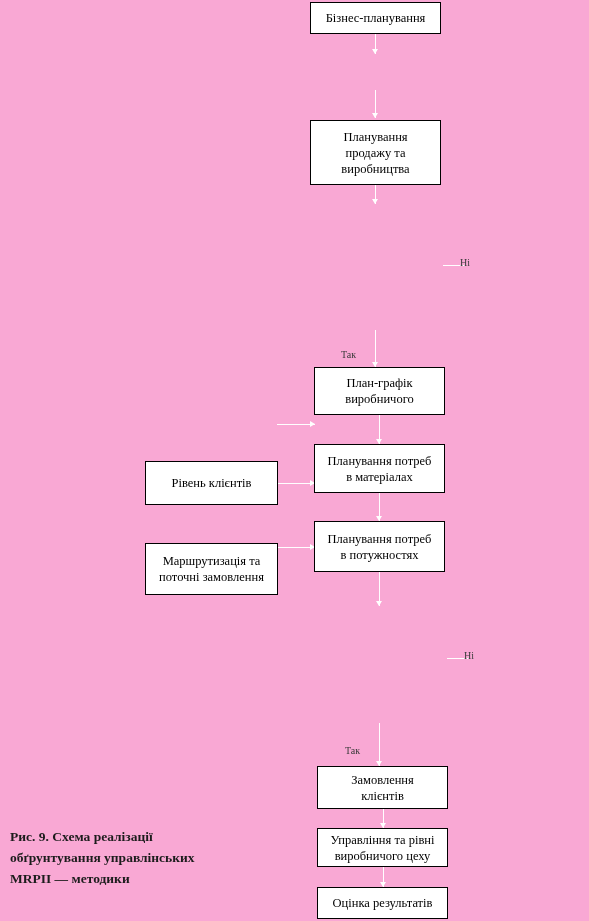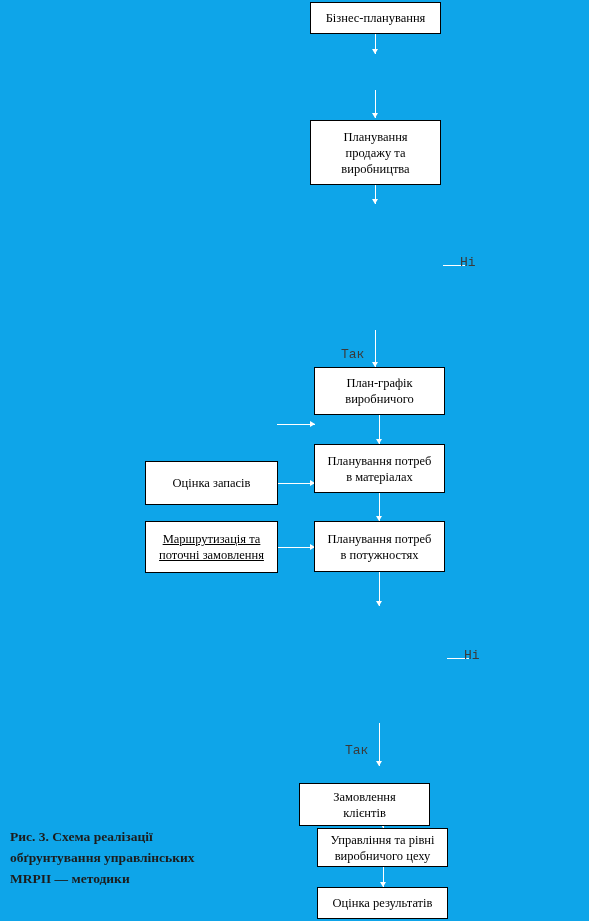--- a/index.html
+++ b/index.html
@@ -11,7 +11,7 @@
     position: relative;
     width: 589px;
     height: 921px;
-    background: #0ea5e9;
+    background: #f9a8d4;
     overflow: hidden;
     font-family: "Liberation Serif", serif;
   }

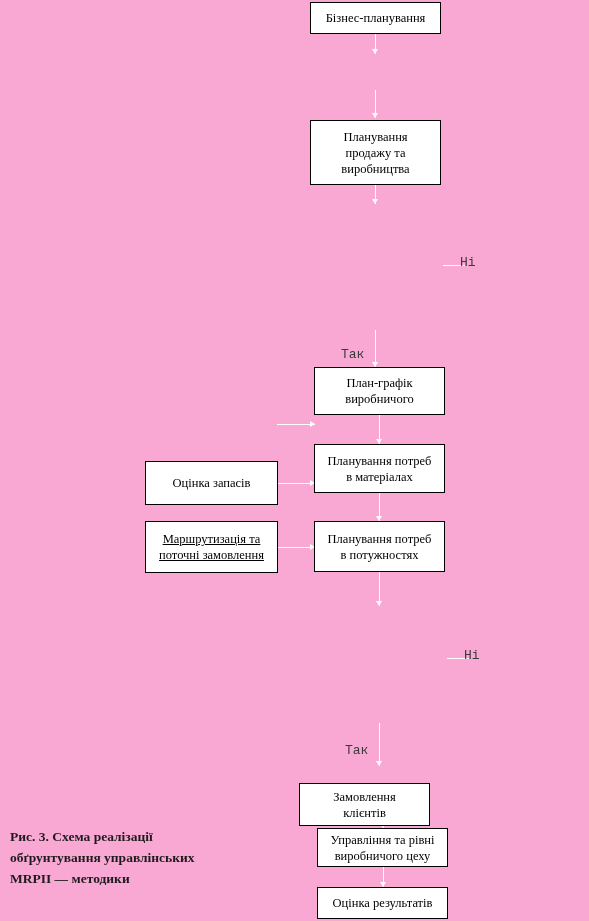--- a/index.html
+++ b/index.html
@@ -77,8 +77,8 @@
   .edge-label {
     position: absolute;
     color: #3a3a3a;
-    font-family: Liberation Mono, monospace;
-    font-size: 13px;
+    font-family: Liberation Serif, serif;
+    font-size: 10px;
     line-height: 13px;
   }
   .caption {

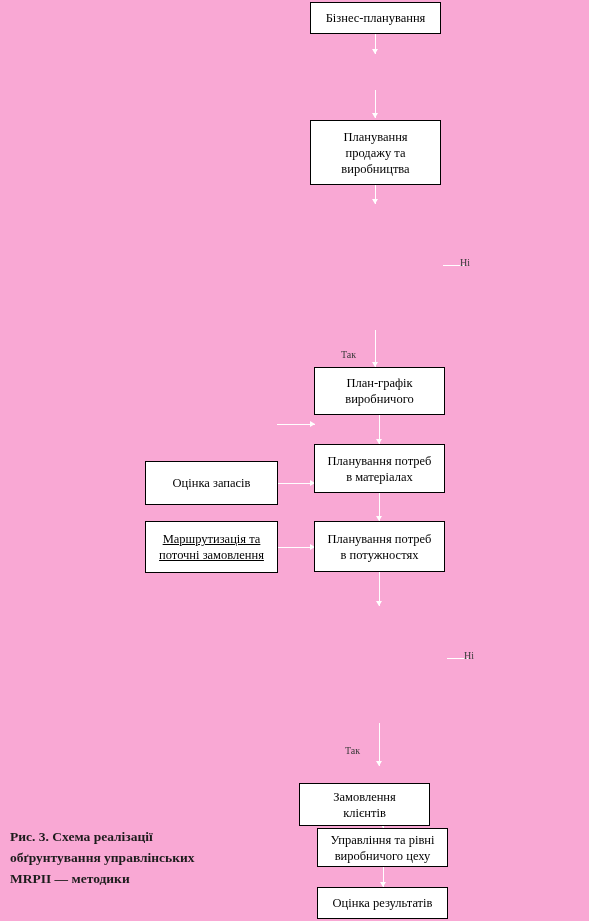--- a/index.html
+++ b/index.html
@@ -164,7 +164,7 @@
   </div>
 
   <div class="box" style="left:145px; top:461px; width:133px; height:44px;">
-    <span class="txt">Оцінка запасів</span>
+    <span class="txt">Рівень клієнтів</span>
   </div>
 
   <div class="box" style="left:145px; top:521px; width:133px; height:52px;text-decoration:underline;">

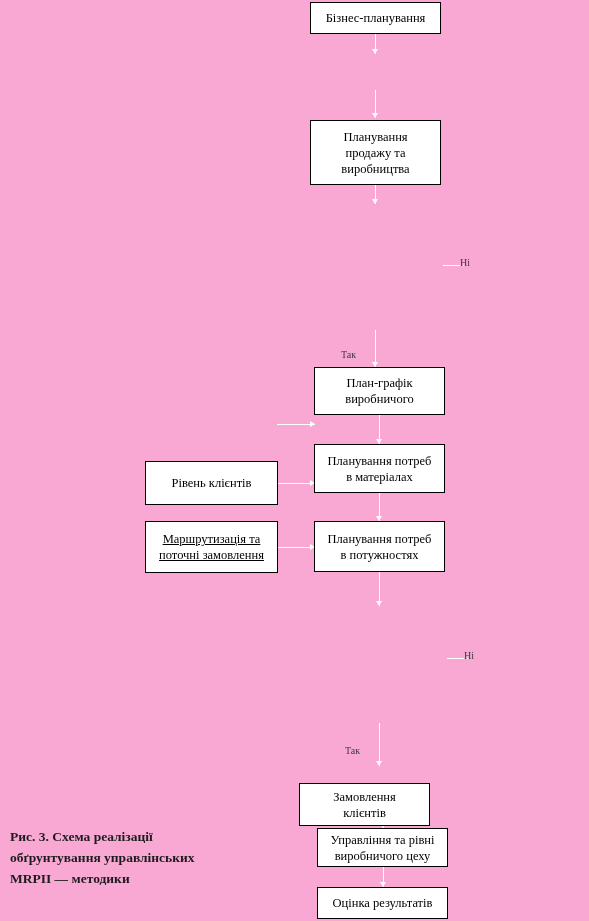--- a/index.html
+++ b/index.html
@@ -167,7 +167,7 @@
     <span class="txt">Рівень клієнтів</span>
   </div>
 
-  <div class="box" style="left:145px; top:521px; width:133px; height:52px;text-decoration:underline;">
+  <div class="box" style="left:145px; top:543px; width:133px; height:52px;">
     <span class="txt">Маршрутизація та
 поточні замовлення</span>
   </div>

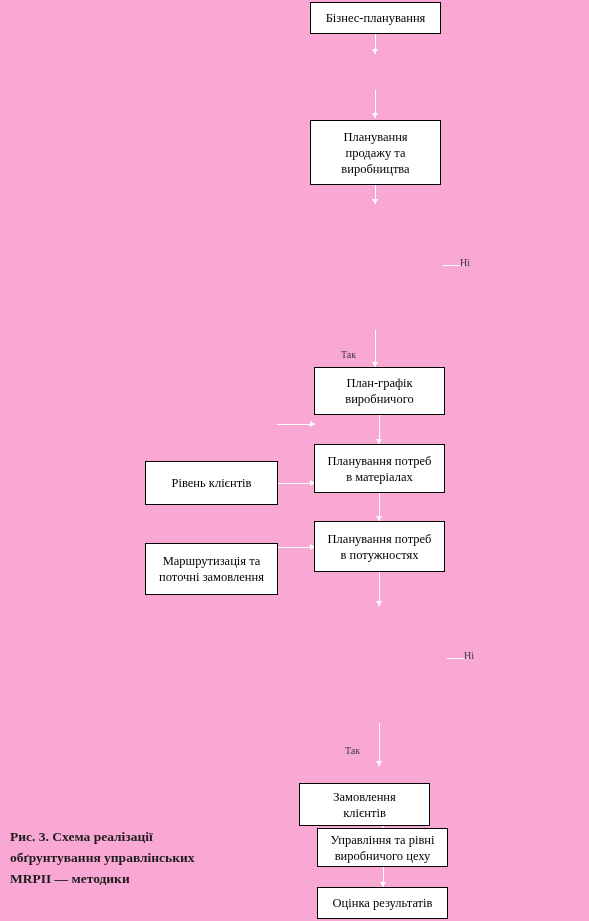--- a/index.html
+++ b/index.html
@@ -180,7 +180,7 @@
   <div class="edge-label" style="left:464px; top:649px;">Ні</div>
   <div class="edge-label" style="left:345px; top:744px;">Так</div>
 
-  <div class="box" style="left:299px; top:766px; width:131px; height:43px;margin-top:17px;">
+  <div class="box" style="left:317px; top:766px; width:131px; height:43px;">
     <span class="txt">Замовлення
 клієнтів</span>
   </div>

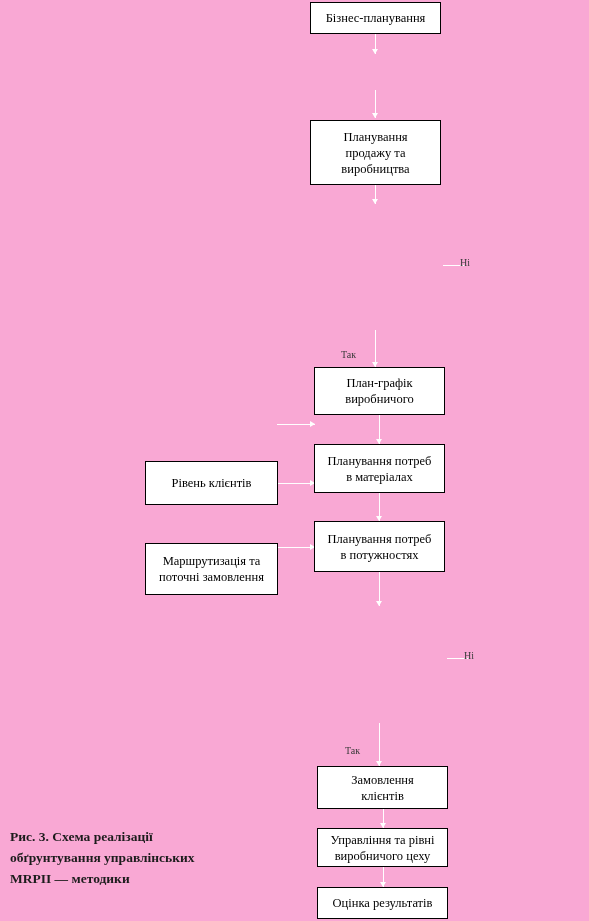--- a/index.html
+++ b/index.html
@@ -194,7 +194,7 @@
 виробничого цеху</span>
   </div>
 
-  <div class="caption" style="left:10px; top:826px; width:230px;">Рис. 3. Схема реалізації
+  <div class="caption" style="left:10px; top:826px; width:230px;">Рис. 9. Схема реалізації
 обґрунтування управлінських
 MRPII — методики</div>
 

